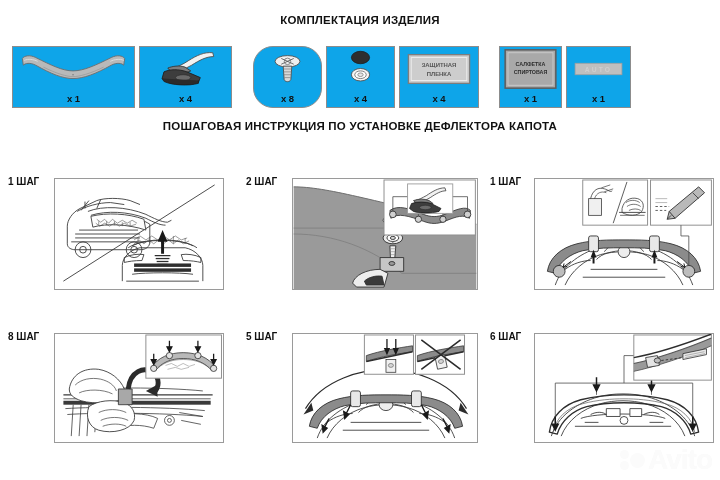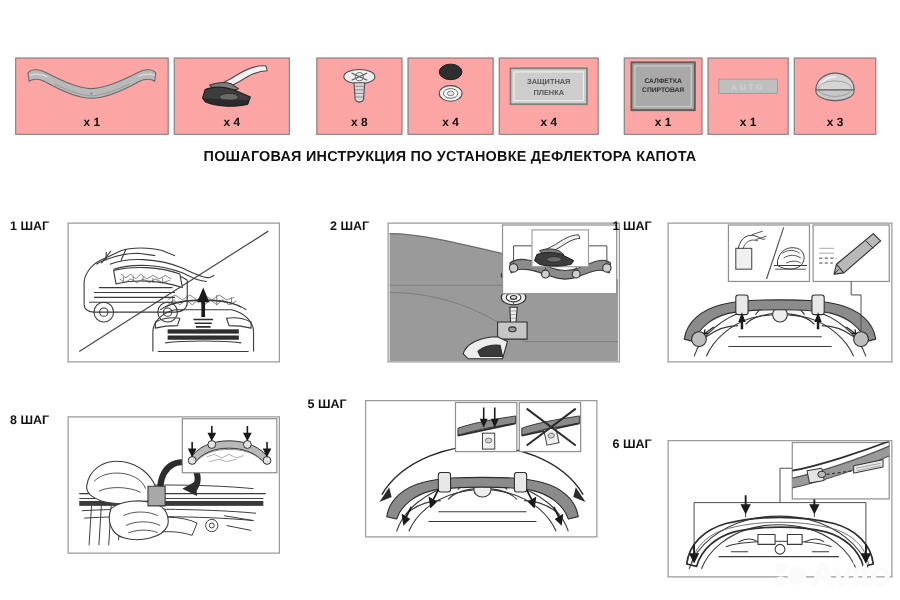--- a/index.html
+++ b/index.html
@@ -62,6 +62,7 @@
 
 <div class="page">
 
+  <div class="title" id="title-kit">КОМПЛЕКТАЦИЯ ИЗДЕЛИЯ</div>
 
   <div class="parts-row">
 

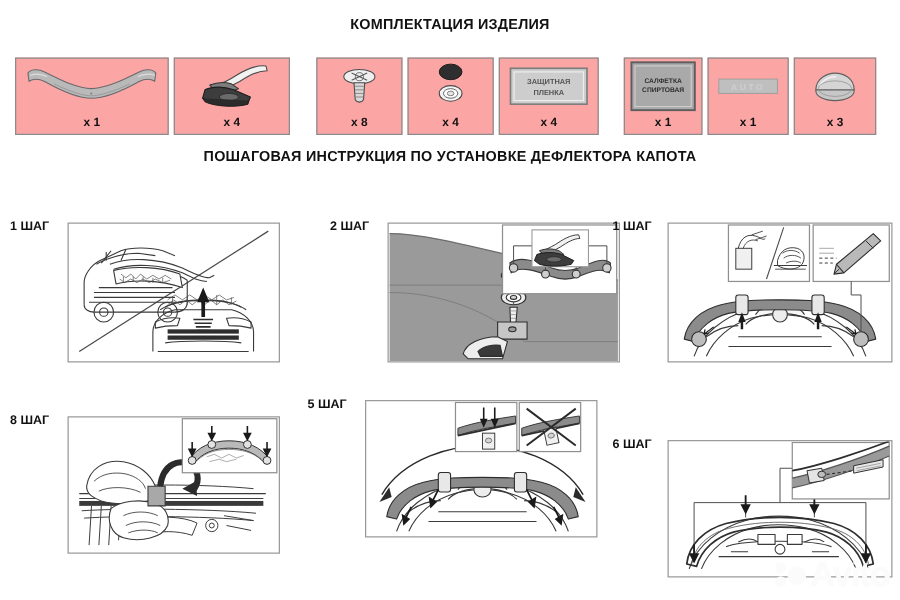--- a/index.html
+++ b/index.html
@@ -22,7 +22,7 @@
   .parts-row{position:absolute;left:0;top:46px;width:720px;height:72px;}
   .part-box{
     position:absolute;top:0;height:62px;border:1px solid #8c8c8c;
-    background:#fca5a5;box-sizing:border-box;
+    background:#0ea5e9;box-sizing:border-box;
   }
   .part-art{position:absolute;left:0;top:0;right:0;bottom:16px;overflow:hidden;}
   .part-art svg{display:block;width:100%;height:100%;}

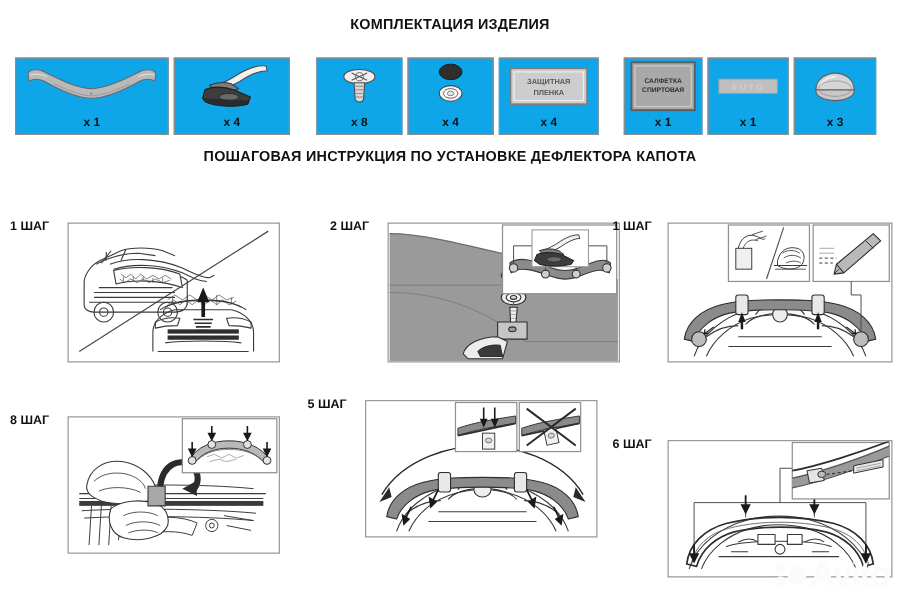--- a/index.html
+++ b/index.html
@@ -93,7 +93,7 @@
       <div class="part-qty">x 4</div>
     </div>
 
-    <div class="part-box" style="left:253px;width:69px;">
+    <div class="part-box" style="left:253px;width:69px;border-radius:20px;">
       <div class="part-art">
         <svg viewBox="0 0 69 46" preserveAspectRatio="xMidYMid meet">
           <ellipse cx="34.5" cy="15" rx="13" ry="6" fill="#efefef" stroke="#4a4a4a" stroke-width="0.9"></ellipse>

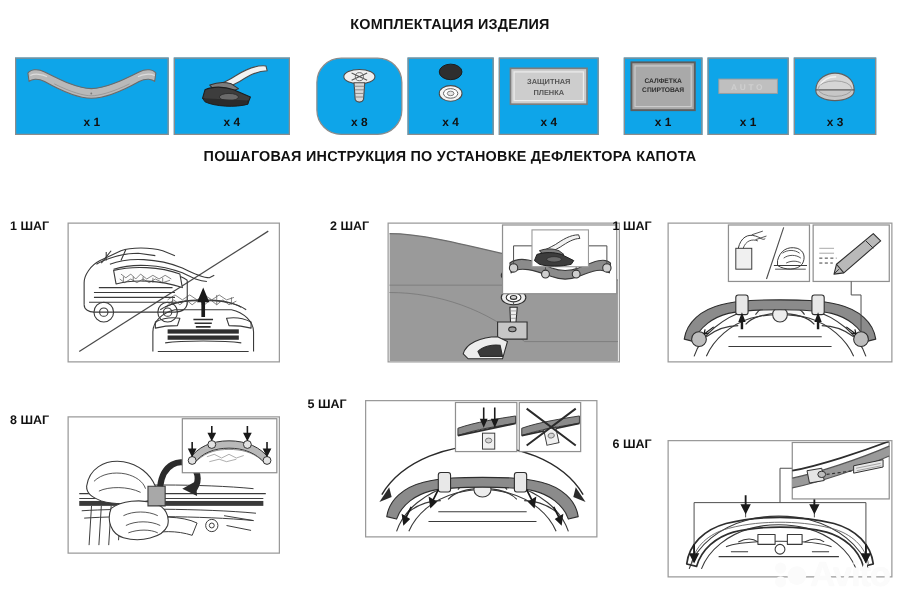--- a/index.html
+++ b/index.html
@@ -152,17 +152,6 @@
       <div class="part-qty">x 1</div>
     </div>
 
-    <div class="part-box" style="left:635px;width:66px;">
-      <div class="part-art">
-        <svg viewBox="0 0 66 46" preserveAspectRatio="xMidYMid meet">
-          <ellipse cx="33" cy="27" rx="16" ry="8" fill="#c7c7c7" stroke="#5f5f5f" stroke-width="0.9"></ellipse>
-          <path d="M17 26 C 17 16, 27 12, 33 12 C 40 12, 49 16, 49 26 Z" fill="#d5d5d5" stroke="#5f5f5f" stroke-width="0.9"></path>
-          <path d="M20 23 C 23 17, 29 15, 34 15" fill="none" stroke="#f2f2f2" stroke-width="1.2"></path>
-          <ellipse cx="33" cy="25" rx="14" ry="6.5" fill="none" stroke="#8e8e8e" stroke-width="0.6"></ellipse>
-        </svg>
-      </div>
-      <div class="part-qty">x 3</div>
-    </div>
   </div>
 
   <div class="title" id="title-steps">ПОШАГОВАЯ ИНСТРУКЦИЯ ПО УСТАНОВКЕ ДЕФЛЕКТОРА КАПОТА</div>

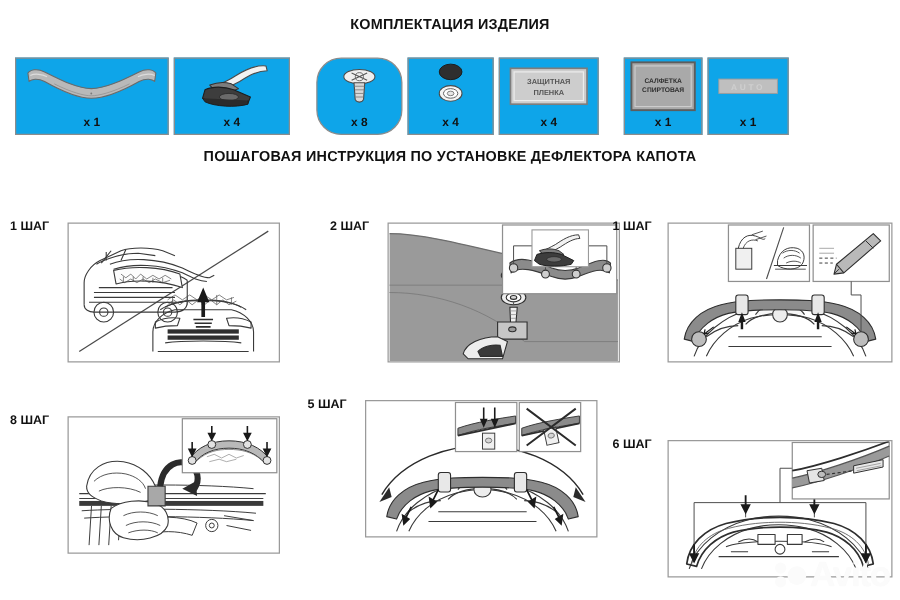--- a/index.html
+++ b/index.html
@@ -224,7 +224,7 @@
     </div>
   </div>
 
-  <div class="step" style="left:246px;top:170px;width:236px;height:122px;margin-left:18px;">
+  <div class="step" style="left:246px;top:170px;width:236px;height:122px;">
     <div class="step-label">2 ШАГ</div>
     <div class="step-frame" style="left:46px;top:8px;width:186px;height:112px;">
       <svg viewBox="0 0 186 112">

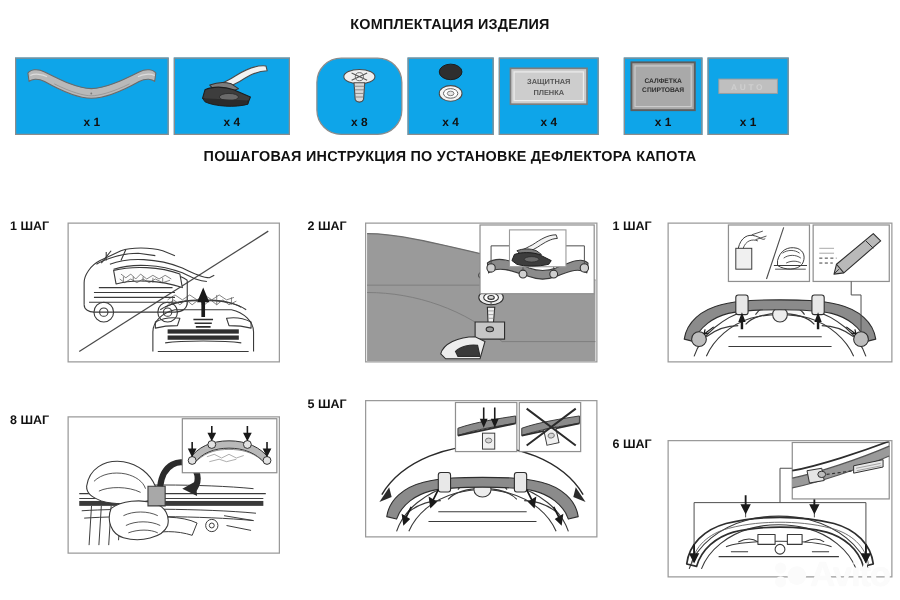--- a/index.html
+++ b/index.html
@@ -413,7 +413,7 @@
     </div>
   </div>
 
-  <div class="step" style="left:246px;top:312px;width:236px;height:120px;">
+  <div class="step" style="left:246px;top:325px;width:236px;height:120px;">
     <div class="step-label">5 ШАГ</div>
     <div class="step-frame" style="left:46px;top:8px;width:186px;height:110px;">
       <svg viewBox="0 0 186 110">

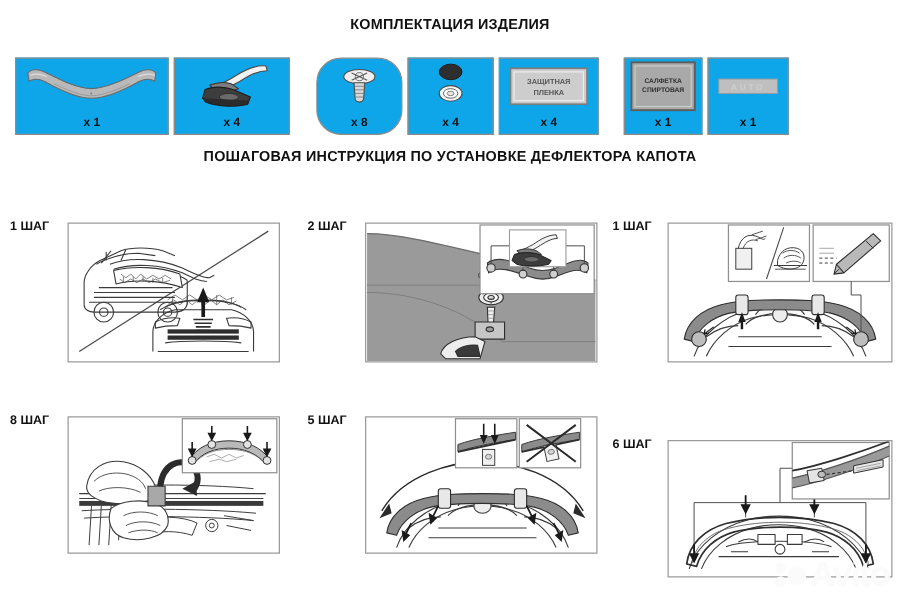--- a/index.html
+++ b/index.html
@@ -468,7 +468,7 @@
     </div>
   </div>
 
-  <div class="step" style="left:490px;top:344px;width:228px;height:120px;">
+  <div class="step" style="left:490px;top:325px;width:228px;height:120px;">
     <div class="step-label">6 ШАГ</div>
     <div class="step-frame" style="left:44px;top:8px;width:180px;height:110px;">
       <svg viewBox="0 0 180 110">

